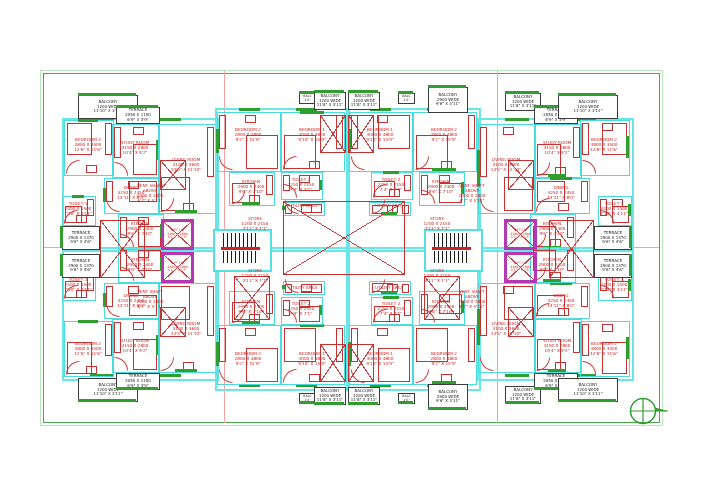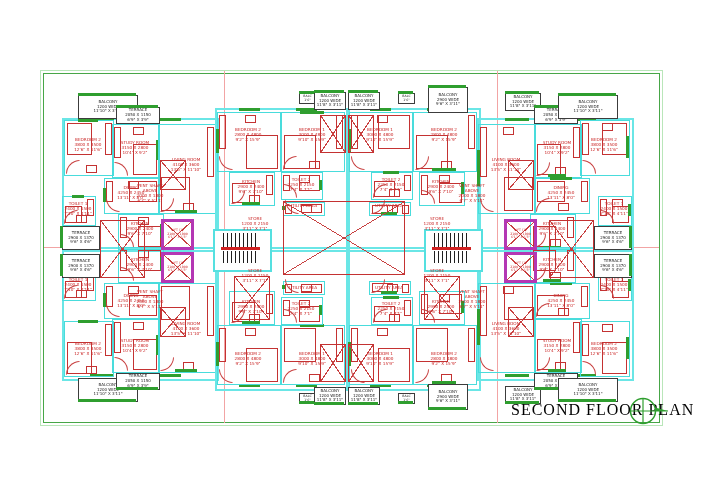--- a/index.html
+++ b/index.html
@@ -608,7 +608,6 @@
 2000 X 1800
 6'7" X 5'11"</div>
     </div>
-  <div class="title">SECOND FLOOR PLAN</div>
   <svg class="compass" width="42" height="36" viewBox="0 0 42 36">
     <circle cx="16" cy="17" r="12.5" fill="none" stroke="#2f9e2f" stroke-width="1.5"></circle>
     <line x1="16" y1="4" x2="16" y2="30" stroke="#2f9e2f" stroke-width="1.2"></line>

